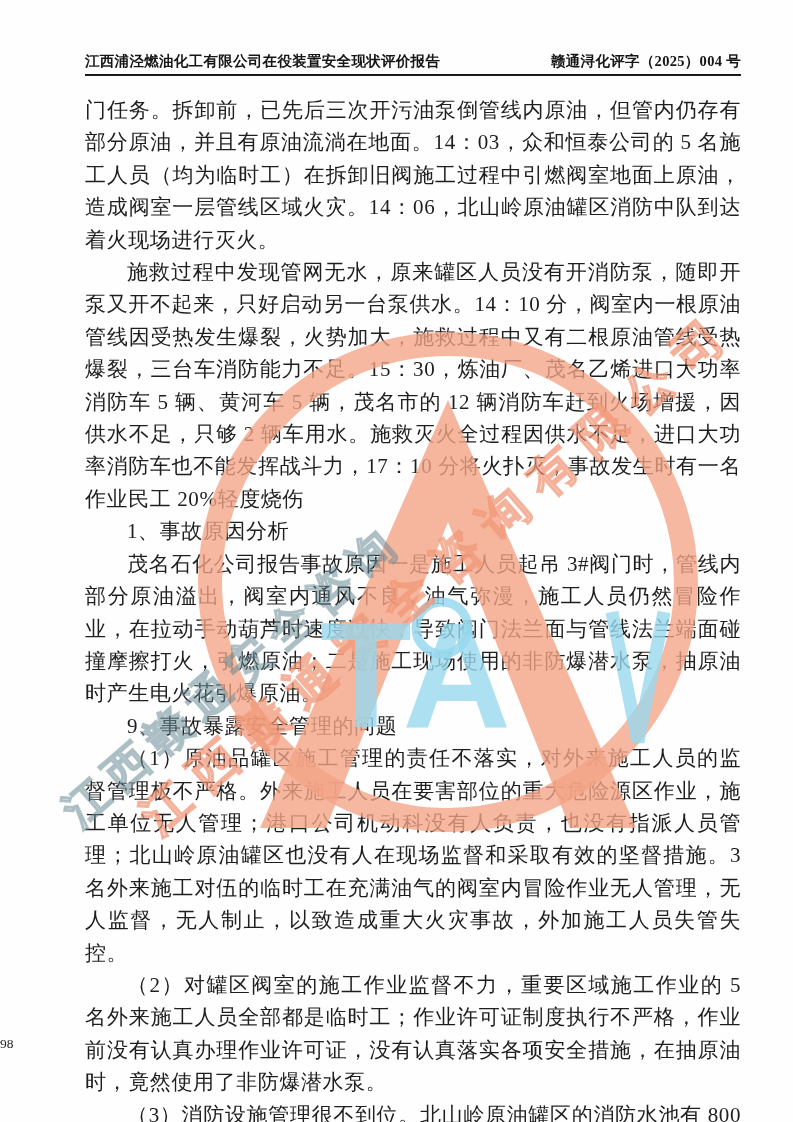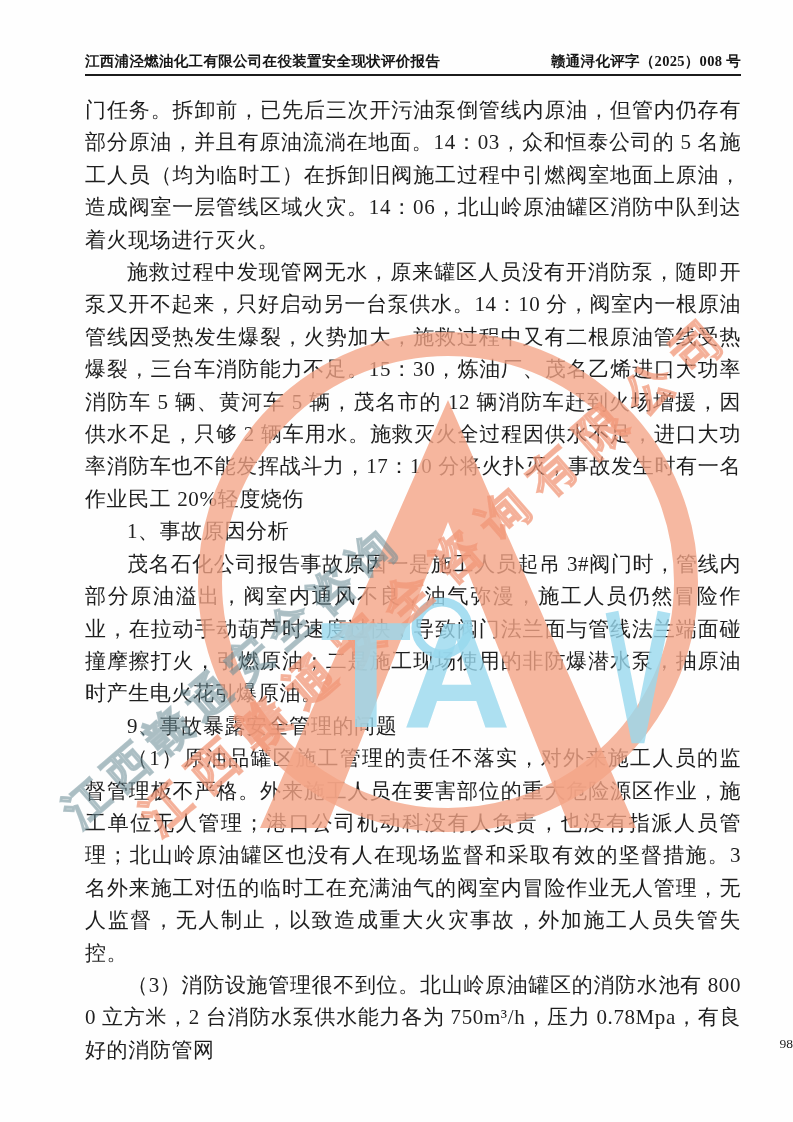--- a/index.html
+++ b/index.html
@@ -58,7 +58,7 @@
 
   <div class="header">
     <span class="h-left">江西浦泾燃油化工有限公司在役装置安全现状评价报告</span>
-    <span class="h-right">赣通浔化评字（2025）008 号</span>
+    <span class="h-right">赣通浔化评字（2025）004 号</span>
   </div>
 
   <div class="doc-body">

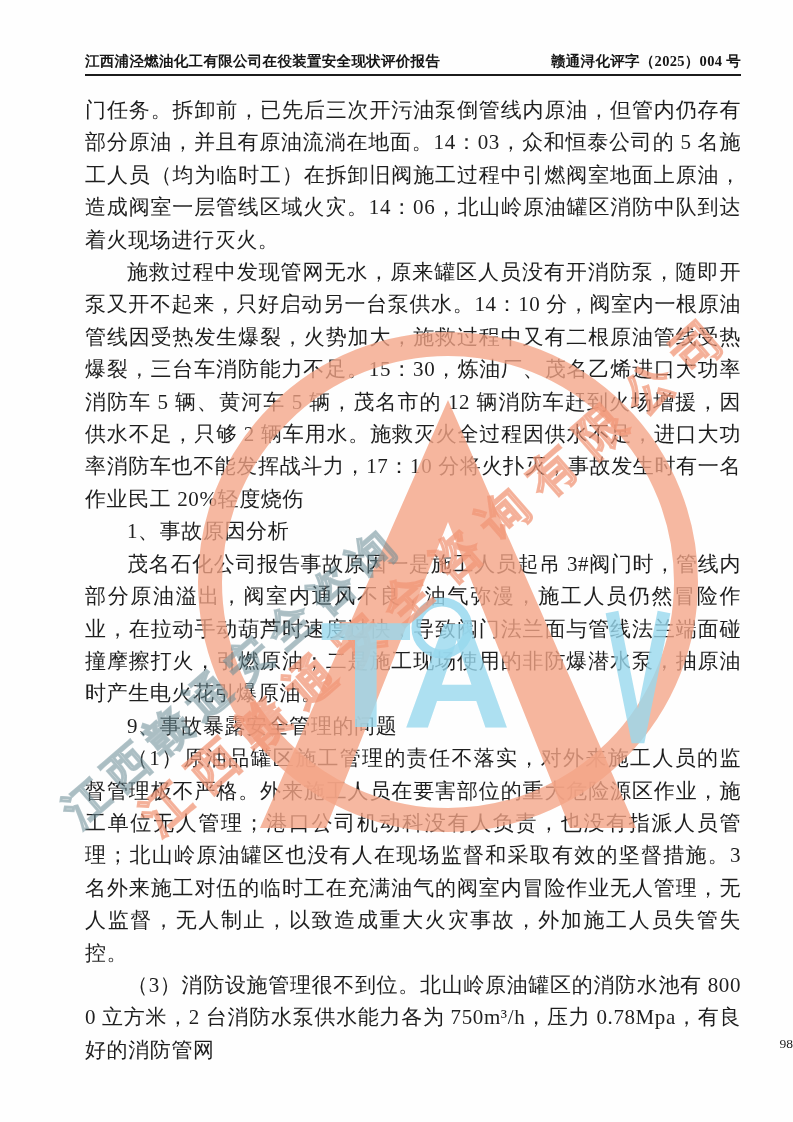--- a/index.html
+++ b/index.html
@@ -68,6 +68,7 @@
       <p class="para indent">茂名石化公司报告事故原因一是施工人员起吊 3#阀门时，管线内部分原油溢出，阀室内通风不良，油气弥漫，施工人员仍然冒险作业，在拉动手动葫芦时速度过快，导致阀门法兰面与管线法兰端面碰撞摩擦打火，引燃原油；二是施工现场使用的非防爆潜水泵，抽原油时产生电火花引爆原油。</p>
       <p class="para indent">9、事故暴露安全管理的问题</p>
       <p class="para indent">（1）原油品罐区施工管理的责任不落实，对外来施工人员的监督管理极不严格。外来施工人员在要害部位的重大危险源区作业，施工单位无人管理；港口公司机动科没有人负责，也没有指派人员管理；北山岭原油罐区也没有人在现场监督和采取有效的坚督措施。3 名外来施工对伍的临时工在充满油气的阀室内冒险作业无人管理，无人监督，无人制止，以致造成重大火灾事故，外加施工人员失管失控。</p>
+      <p class="para indent">（2）对罐区阀室的施工作业监督不力，重要区域施工作业的 5 名外来施工人员全部都是临时工；作业许可证制度执行不严格，作业前没有认真办理作业许可证，没有认真落实各项安全措施，在抽原油时，竟然使用了非防爆潜水泵。</p>
       <p class="para indent">（3）消防设施管理很不到位。北山岭原油罐区的消防水池有 8000 立方米，2 台消防水泵供水能力各为 750m³/h，压力 0.78Mpa，有良好的消防管网</p>
     </div>
 

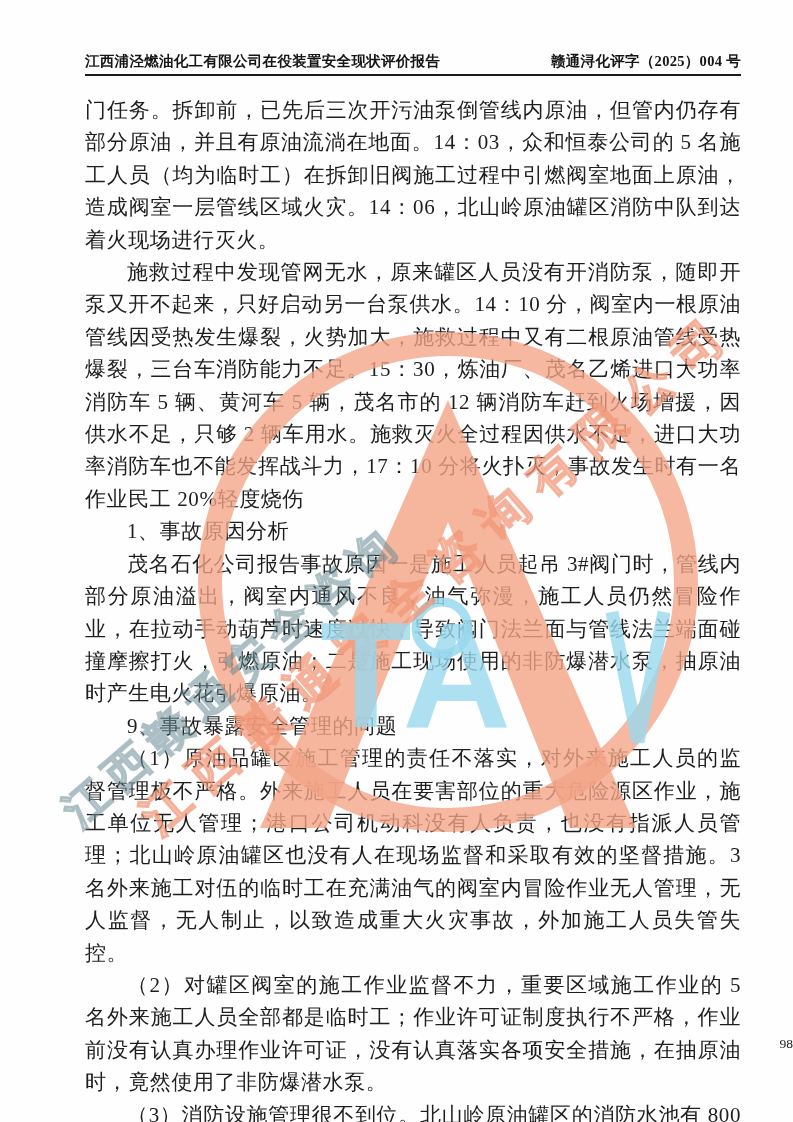--- a/index.html
+++ b/index.html
@@ -28,7 +28,7 @@
   .para.indent{text-indent:2em;font-family:Liberation Serif, serif;}
   
   .footer{
-    position:absolute;left:0;top:1036px;width:793px;text-align:right;
+    position:absolute;left:0;top:1036px;width:793px;text-align:left;
     font-size:13.5px;color:#222;
   }
   

